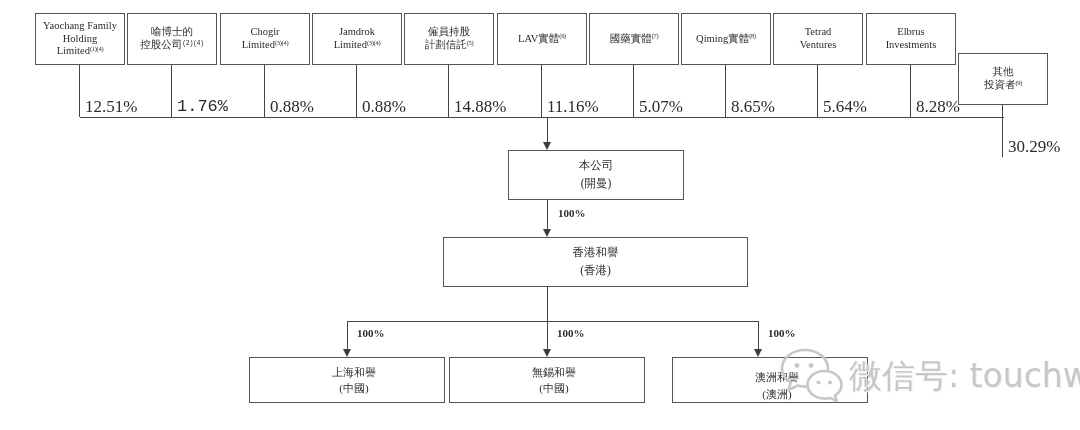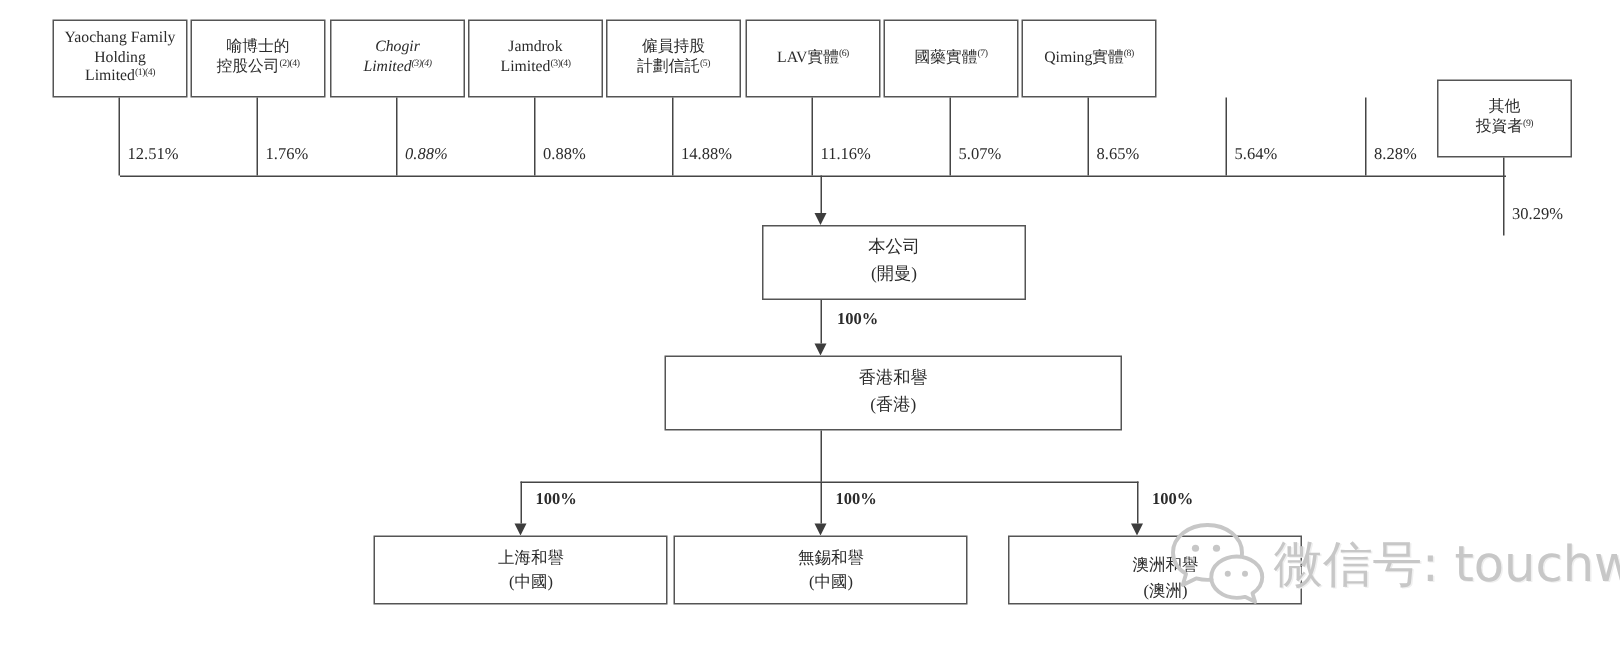--- a/index.html
+++ b/index.html
@@ -50,7 +50,7 @@
         <div class="vline"></div>
         <div class="pct">12.51%</div>
       </div>
-      <div class="col" style="left: 127px;">
+      <div class="col" style="left: 127px; font-family: Liberation Mono, monospace;">
         <div class="box">
           <div class="bline">喻博士的</div>
           <div class="bline">控股公司<span class="sup">(2)(4)</span></div>

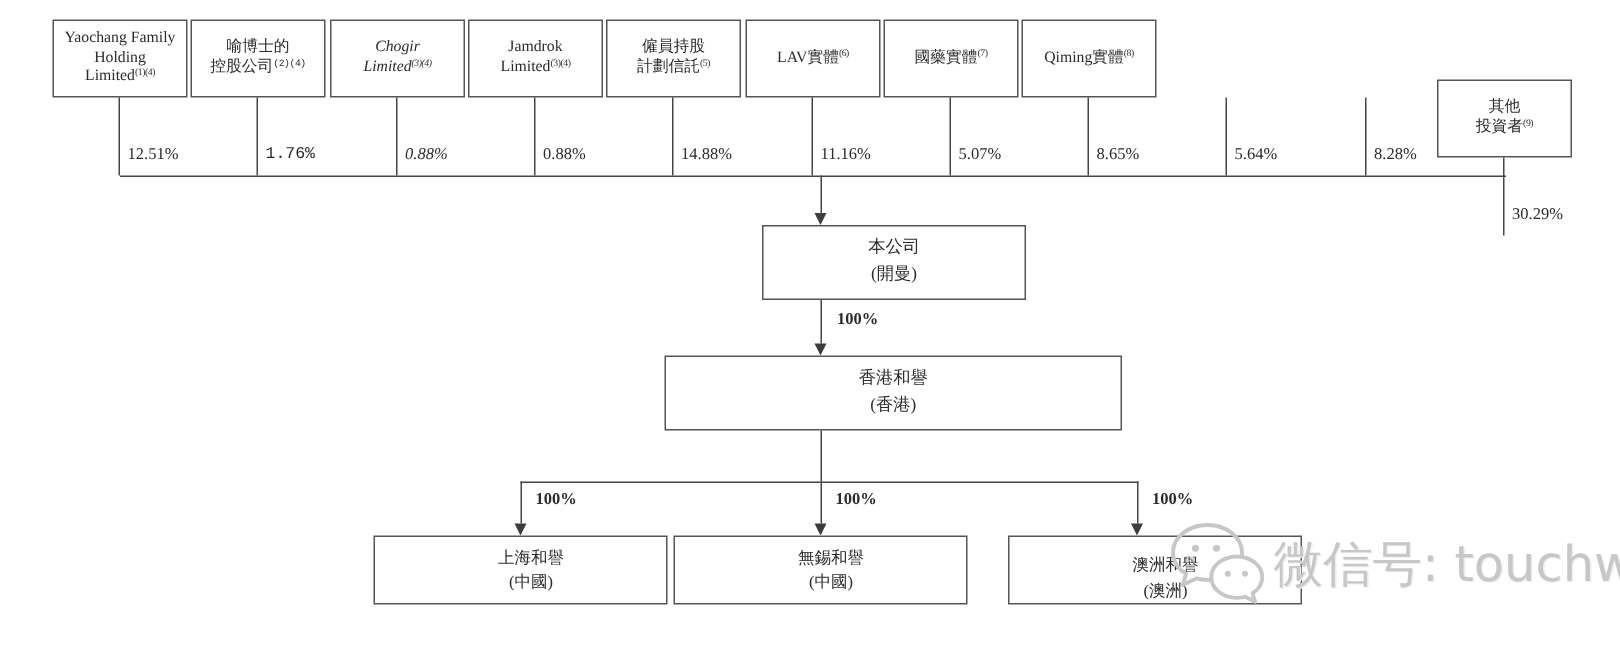--- a/index.html
+++ b/index.html
@@ -58,7 +58,7 @@
         <div class="vline"></div>
         <div class="pct">1.76%</div>
       </div>
-      <div class="col" style="left: 220px; font-style: italic;">
+      <div class="col" style="left: 220px;">
         <div class="box">
           <div class="bline">Chogir</div>
           <div class="bline">Limited<span class="sup">(3)(4)</span></div>

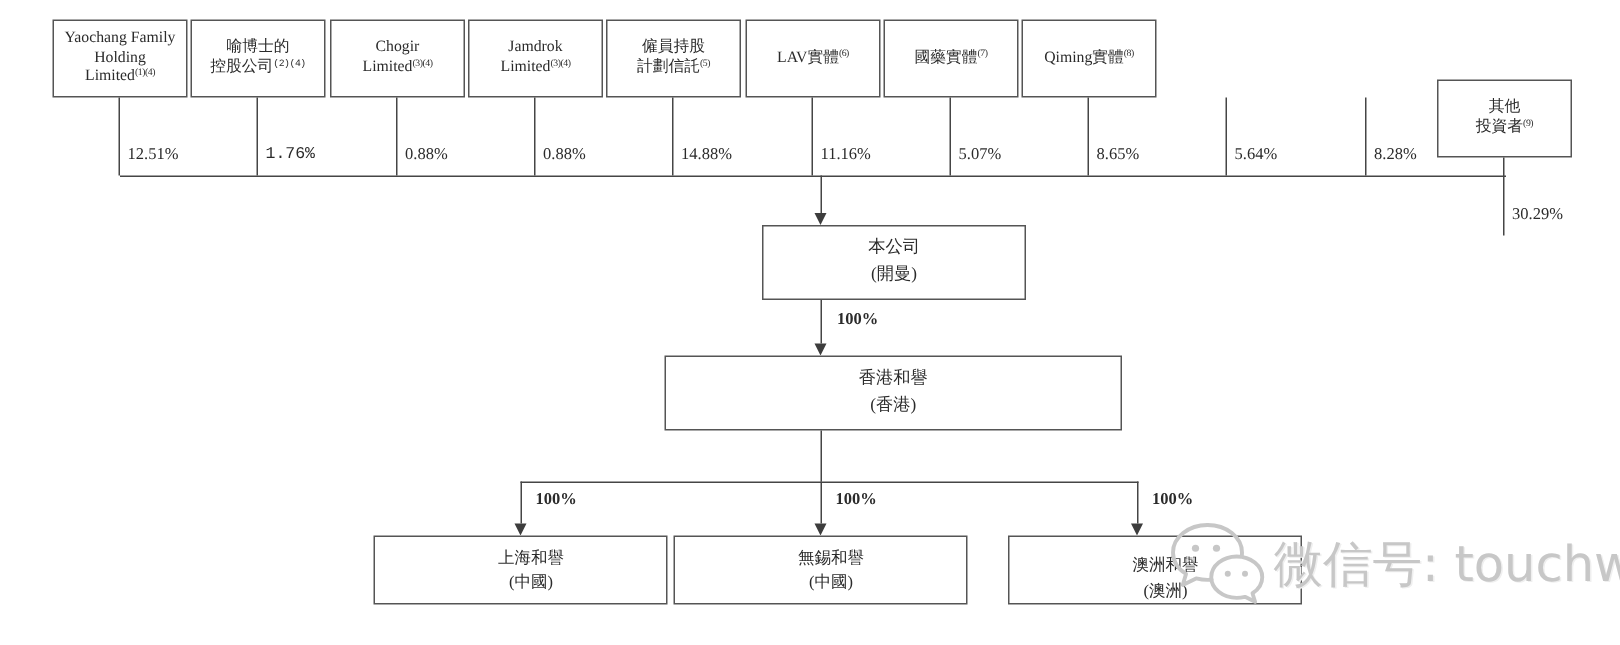--- a/index.html
+++ b/index.html
@@ -104,6 +104,10 @@
         <div class="pct">8.65%</div>
       </div>
       <div class="col" style="left: 773px;">
+        <div class="box">
+          <div class="bline">Tetrad</div>
+          <div class="bline">Ventures</div>
+        </div>
         <div class="vline"></div>
         <div class="pct">5.64%</div>
       </div>

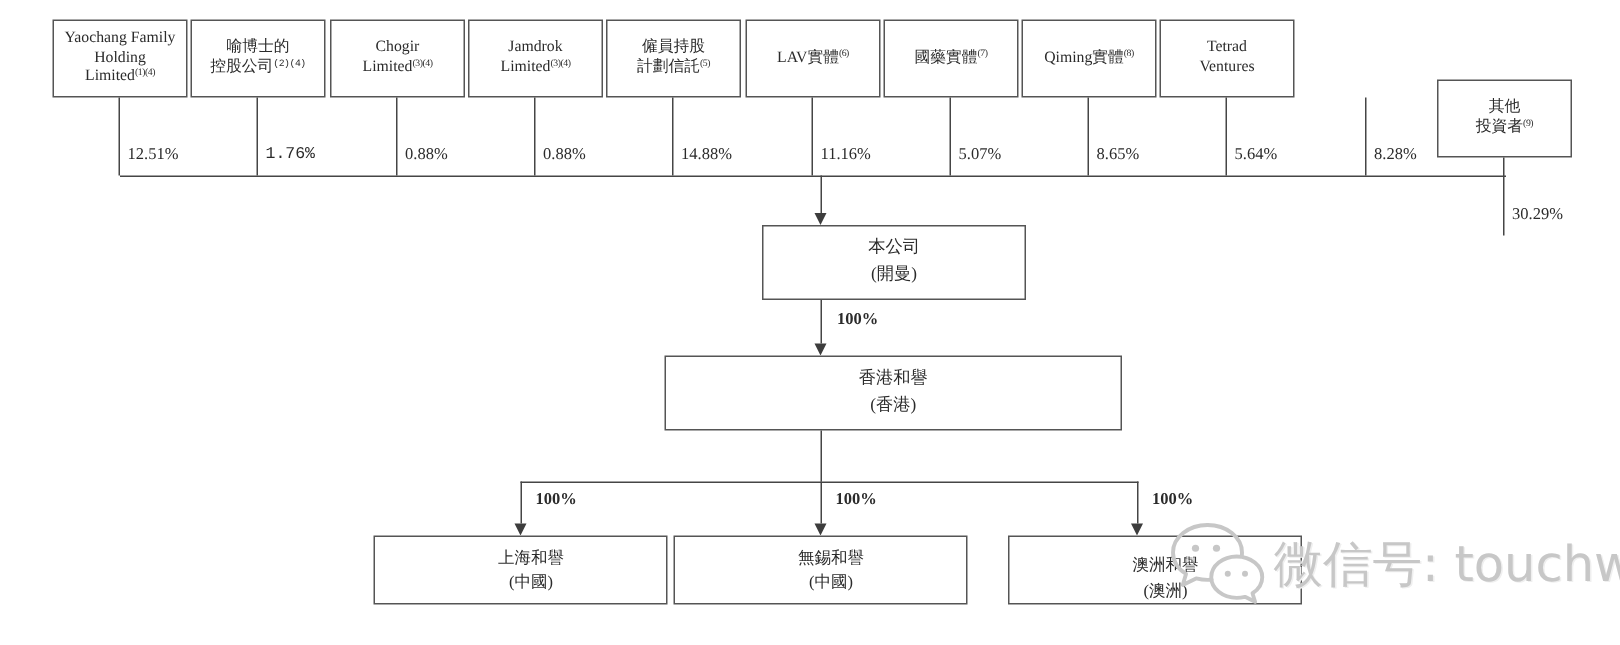--- a/index.html
+++ b/index.html
@@ -112,6 +112,10 @@
         <div class="pct">5.64%</div>
       </div>
       <div class="col" style="left: 866px;">
+        <div class="box">
+          <div class="bline">Elbrus</div>
+          <div class="bline">Investments</div>
+        </div>
         <div class="vline"></div>
         <div class="pct">8.28%</div>
       </div>

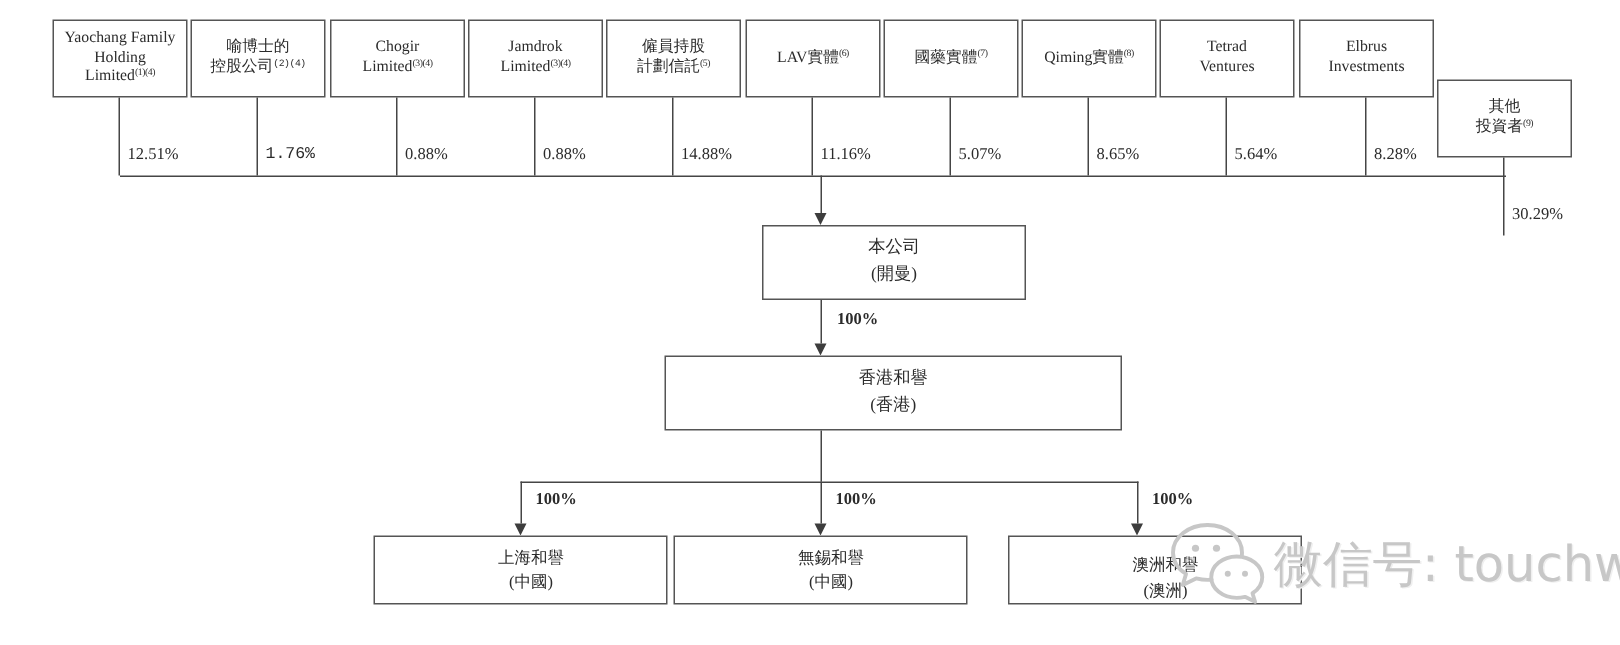--- a/index.html
+++ b/index.html
@@ -19,7 +19,7 @@
   .vline{position:absolute;width:1px;background:#454545;}
   .hline{position:absolute;height:1px;background:#454545;}
   .col .vline{left:44px;top:65px;height:52px;}
-  .pct{position:absolute;left:50px;top:97px;font-size:11px;white-space:nowrap;}
+  .pct{position:absolute;left:50px;top:97px;font-size:17px;white-space:nowrap;}
   .arrow{
     position:absolute;width:0;height:0;
     border-left:4.5px solid transparent;border-right:4.5px solid transparent;

